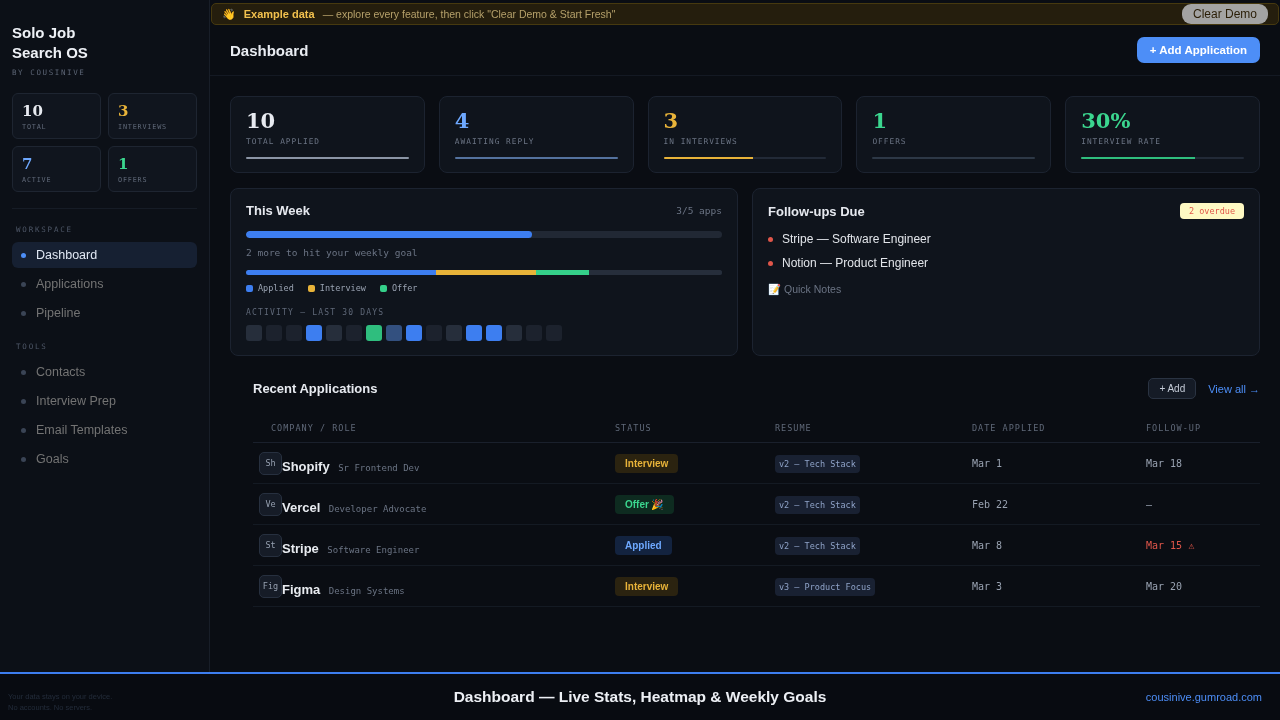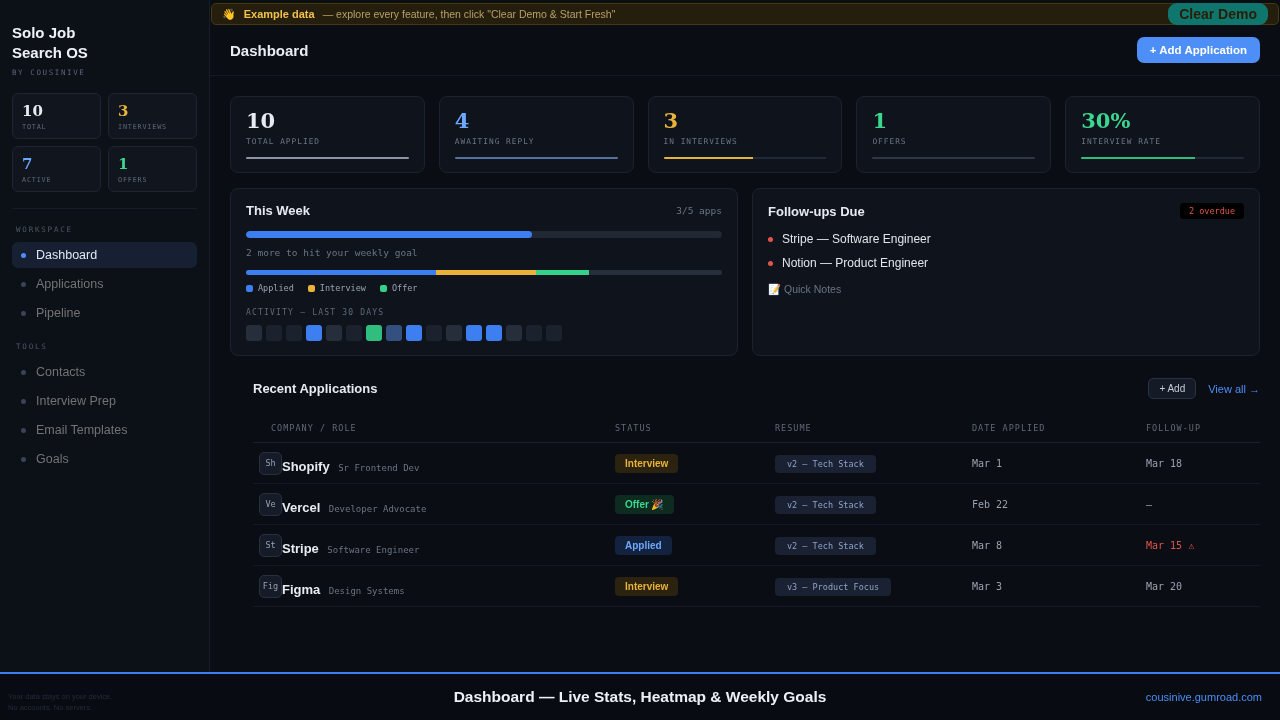--- a/index.html
+++ b/index.html
@@ -30,7 +30,7 @@
   .banner-emoji { font-size:11px; }
   .banner-title { color:#f2c14e; font-weight:700; font-size:11px; }
   .banner-msg { color:#b5a06a; font-size:10.5px; }
-  .banner-btn { margin-left:auto; background:#0f766e; color:#2a1d06; font-size:14px; font-weight:700; border:none; border-radius:9px; padding:3px 11px; cursor:pointer; }
+  .banner-btn { margin-left:auto; background:#a3a3a3; color:#2a1d06; font-size:12px; font-weight:400; border:none; border-radius:9px; padding:3px 11px; cursor:pointer; }
   .topbar { display:flex; align-items:center; justify-content:space-between; padding:12px 20px; border-bottom:1px solid #141923; }
   .topbar-title { font-size:15px; font-weight:700; color:#e9ecf2; }
   .add-app-btn { background:#4d8ef7; color:#fff; font-size:11.5px; font-weight:600; border:none; border-radius:7px; padding:7px 13px; cursor:pointer; }

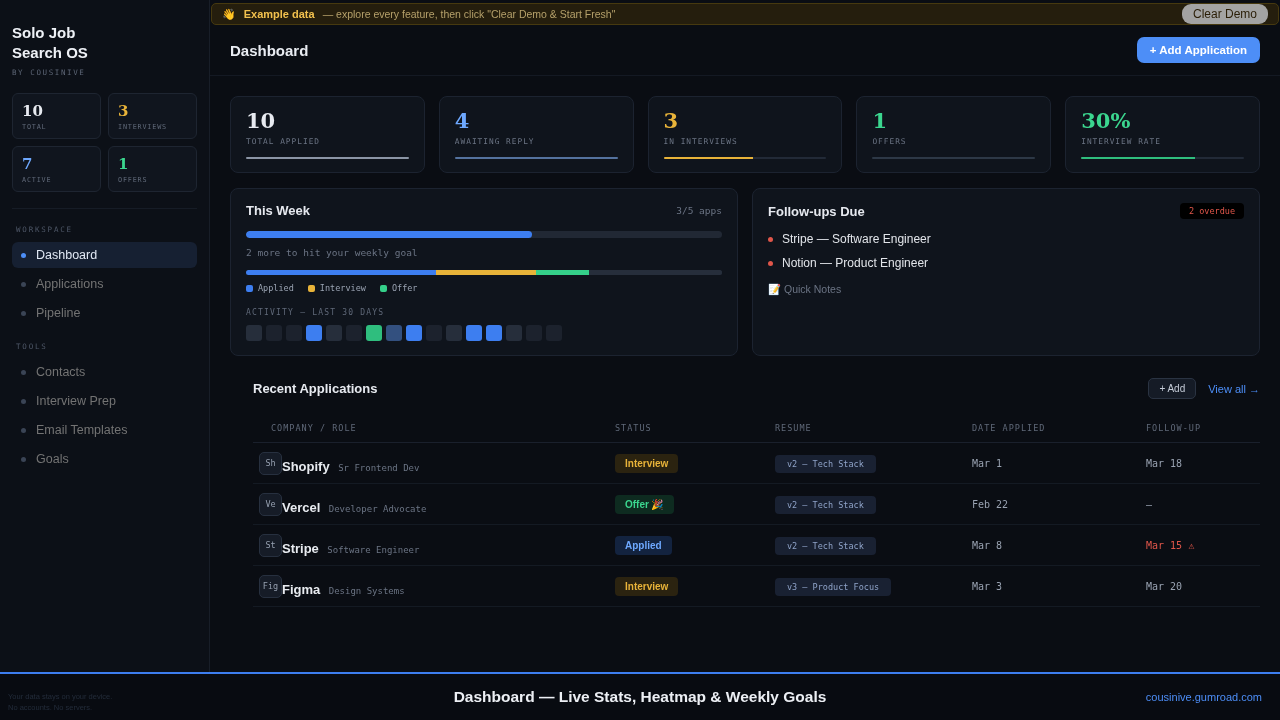--- a/index.html
+++ b/index.html
@@ -64,7 +64,7 @@
   .hm-cell { width:16px; height:16px; border-radius:3px; }
 
   
-  .overdue-badge { background:#000000; color:#e0564a; font-family:"DejaVu Sans Mono", monospace; font-size:8.5px; padding:3px 9px; border-radius:4px; }
+  .overdue-badge { background:#fef9c3; color:#e0564a; font-family:"DejaVu Sans Mono", monospace; font-size:8.5px; padding:3px 9px; border-radius:4px; }
   .fu-list { margin-top:13px; }
   .fu-item { display:flex; align-items:center; gap:9px; margin-bottom:10px; }
   .fu-dot { width:5px; height:5px; border-radius:50%; background:#e0564a; flex:0 0 auto; }

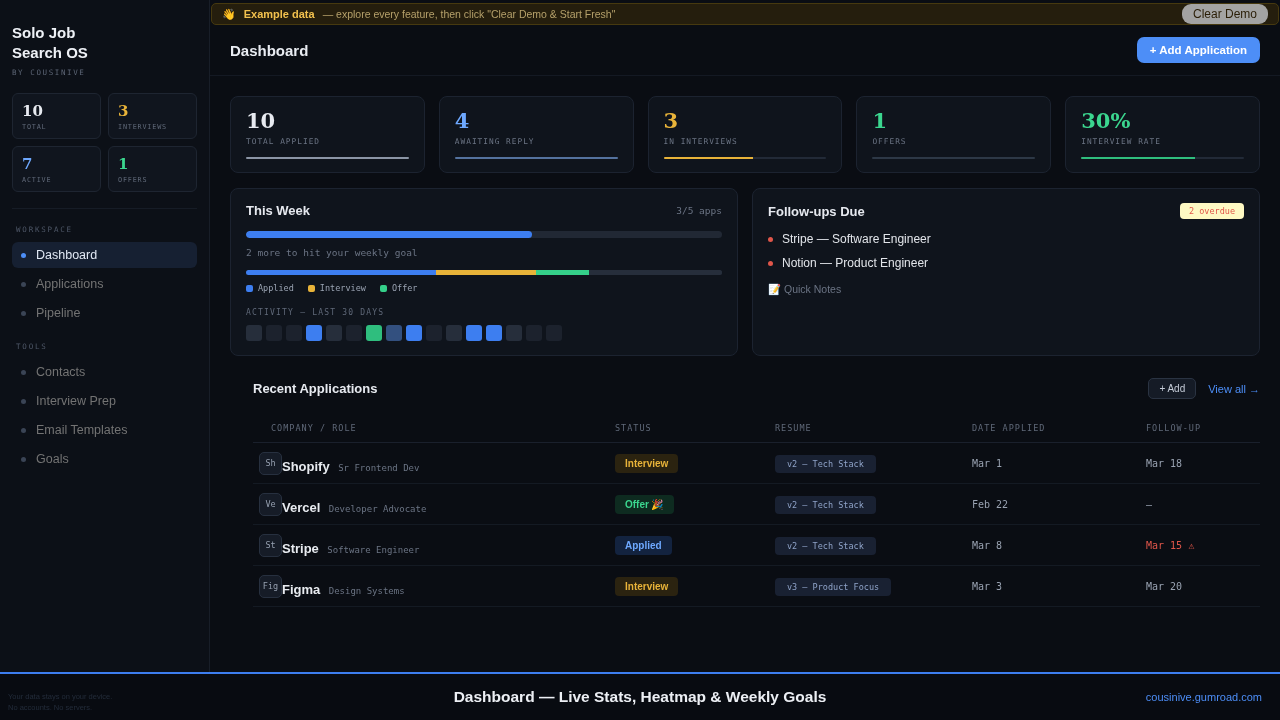--- a/index.html
+++ b/index.html
@@ -94,7 +94,7 @@
   .badge-interview { background:#2b2310; color:#e8b339; }
   .badge-offer { background:#0e2b20; color:#3bd68f; }
   .badge-applied { background:#13233f; color:#6ea8fe; }
-  .resume-chip { display:inline-block; background:#192132; border-radius:4px; font-family:"DejaVu Sans Mono", monospace; font-size:8.5px; color:#8fa3c8; padding:4px 12px; cursor:pointer; }
+  .resume-chip { display:inline-block; background:#192132; border-radius:4px; font-family:"DejaVu Sans Mono", monospace; font-size:8.5px; color:#8fa3c8; padding:4px 4px; cursor:pointer; }
   .t-date, .t-followup { font-family:"DejaVu Sans Mono", monospace; font-size:10px; color:#99a2b1; }
   .t-followup.overdue { color:#e0564a; }
 

